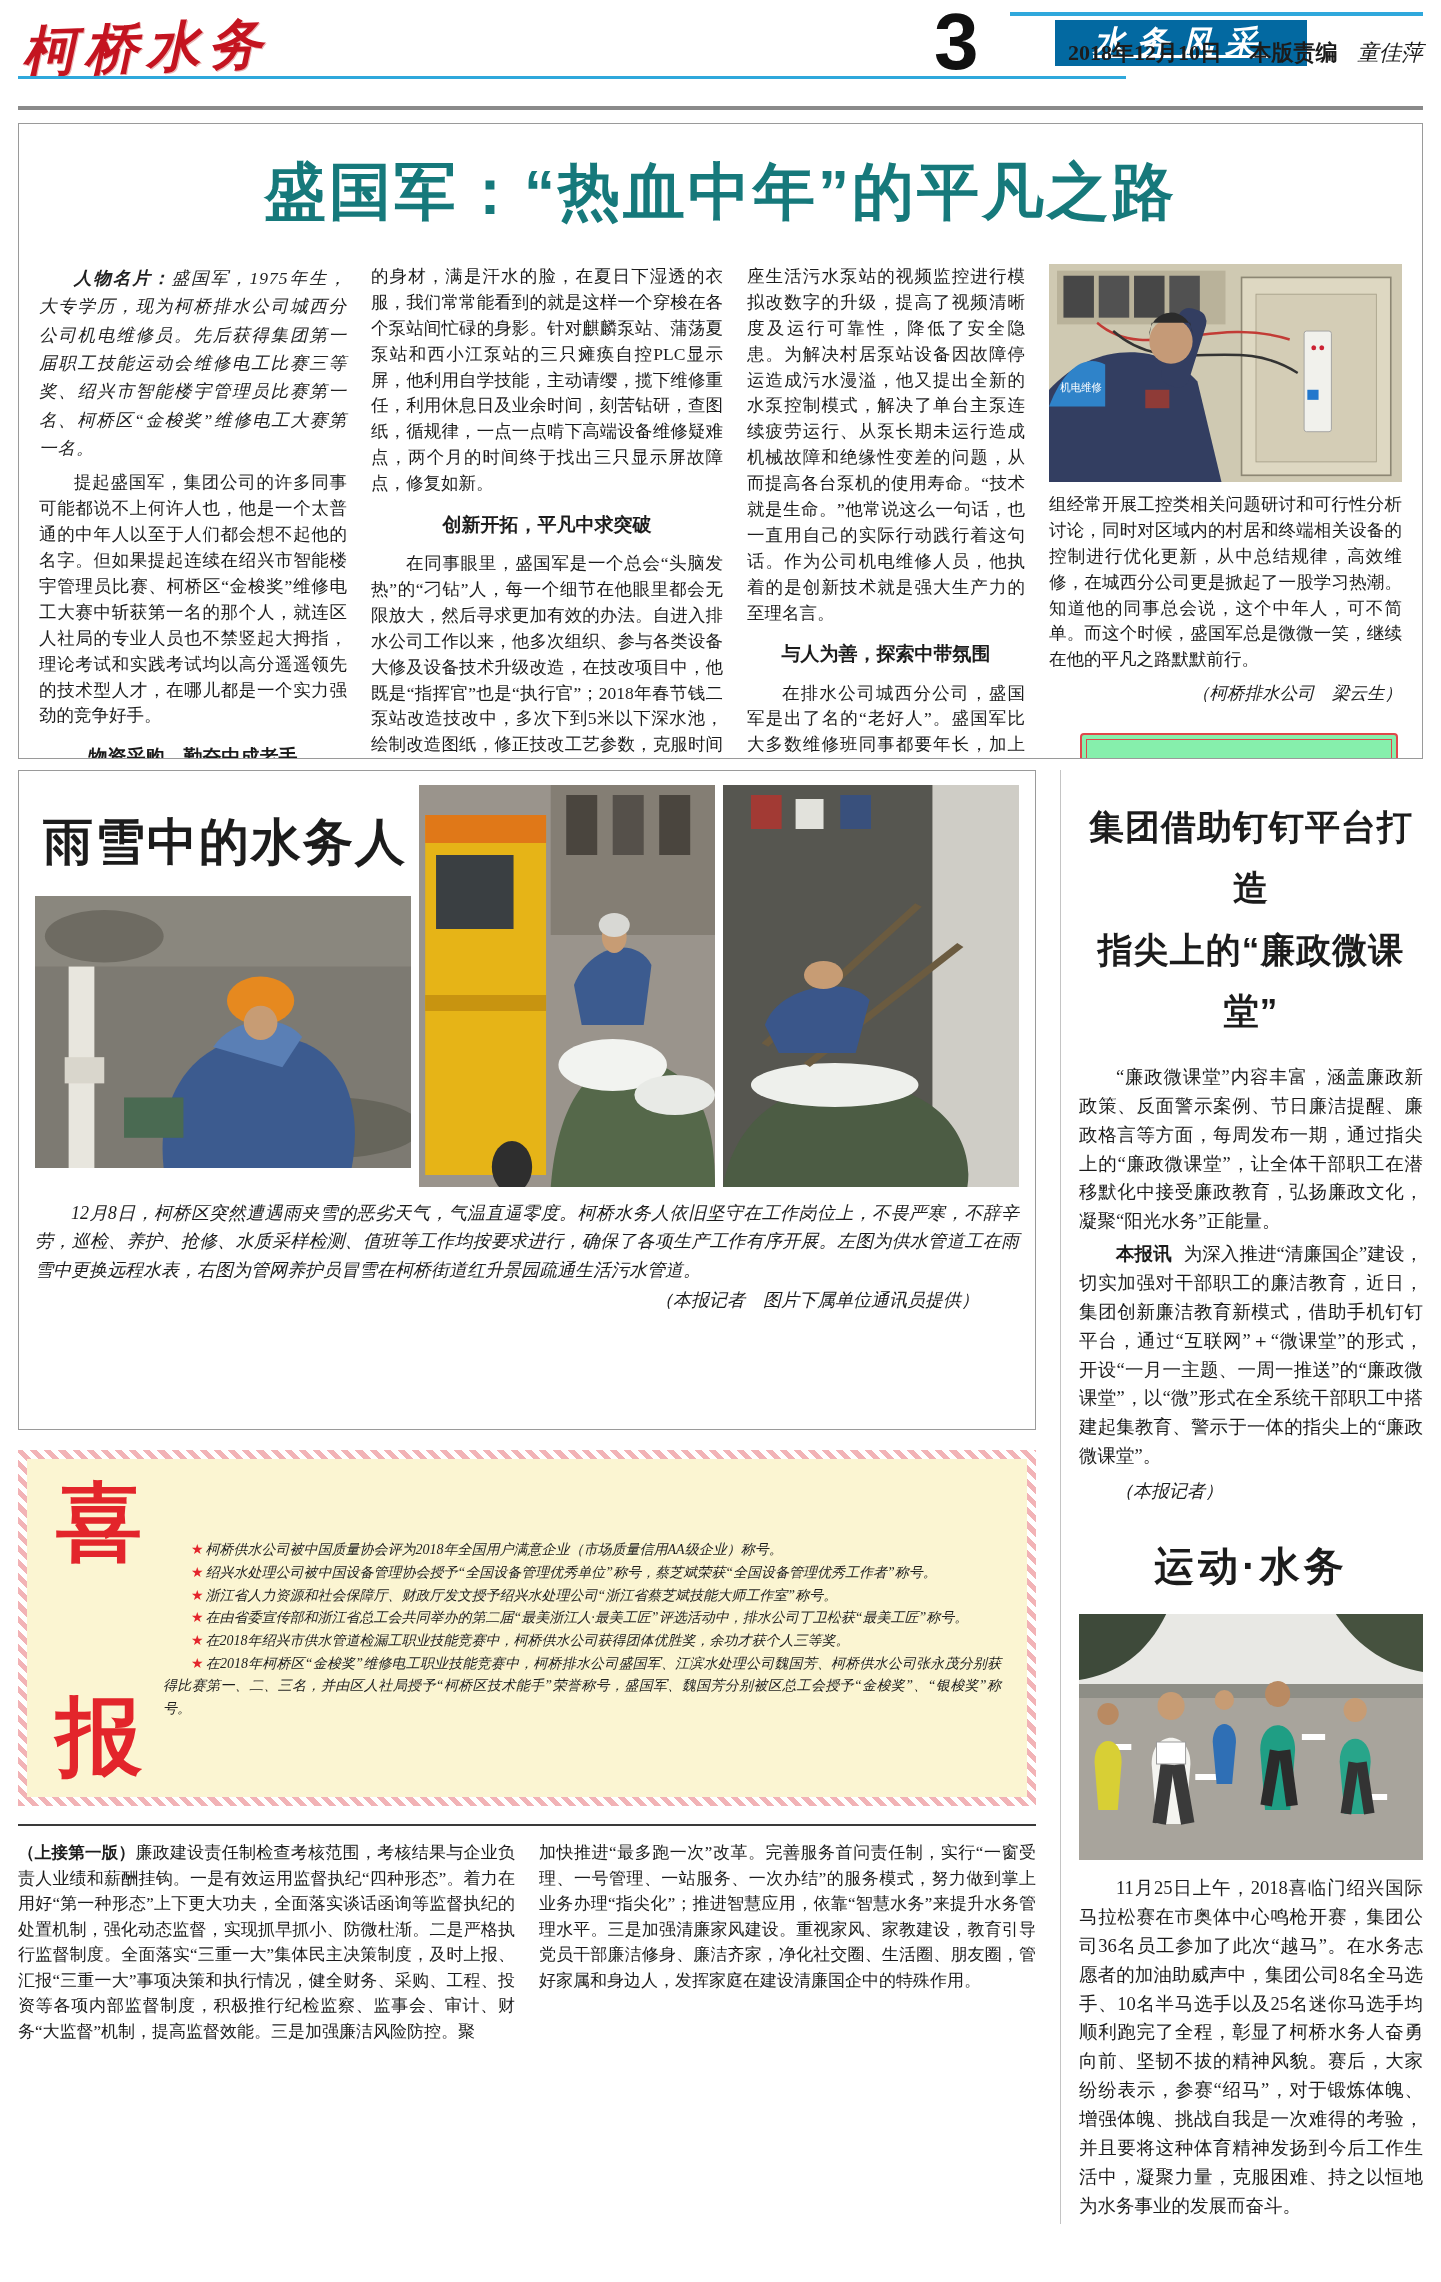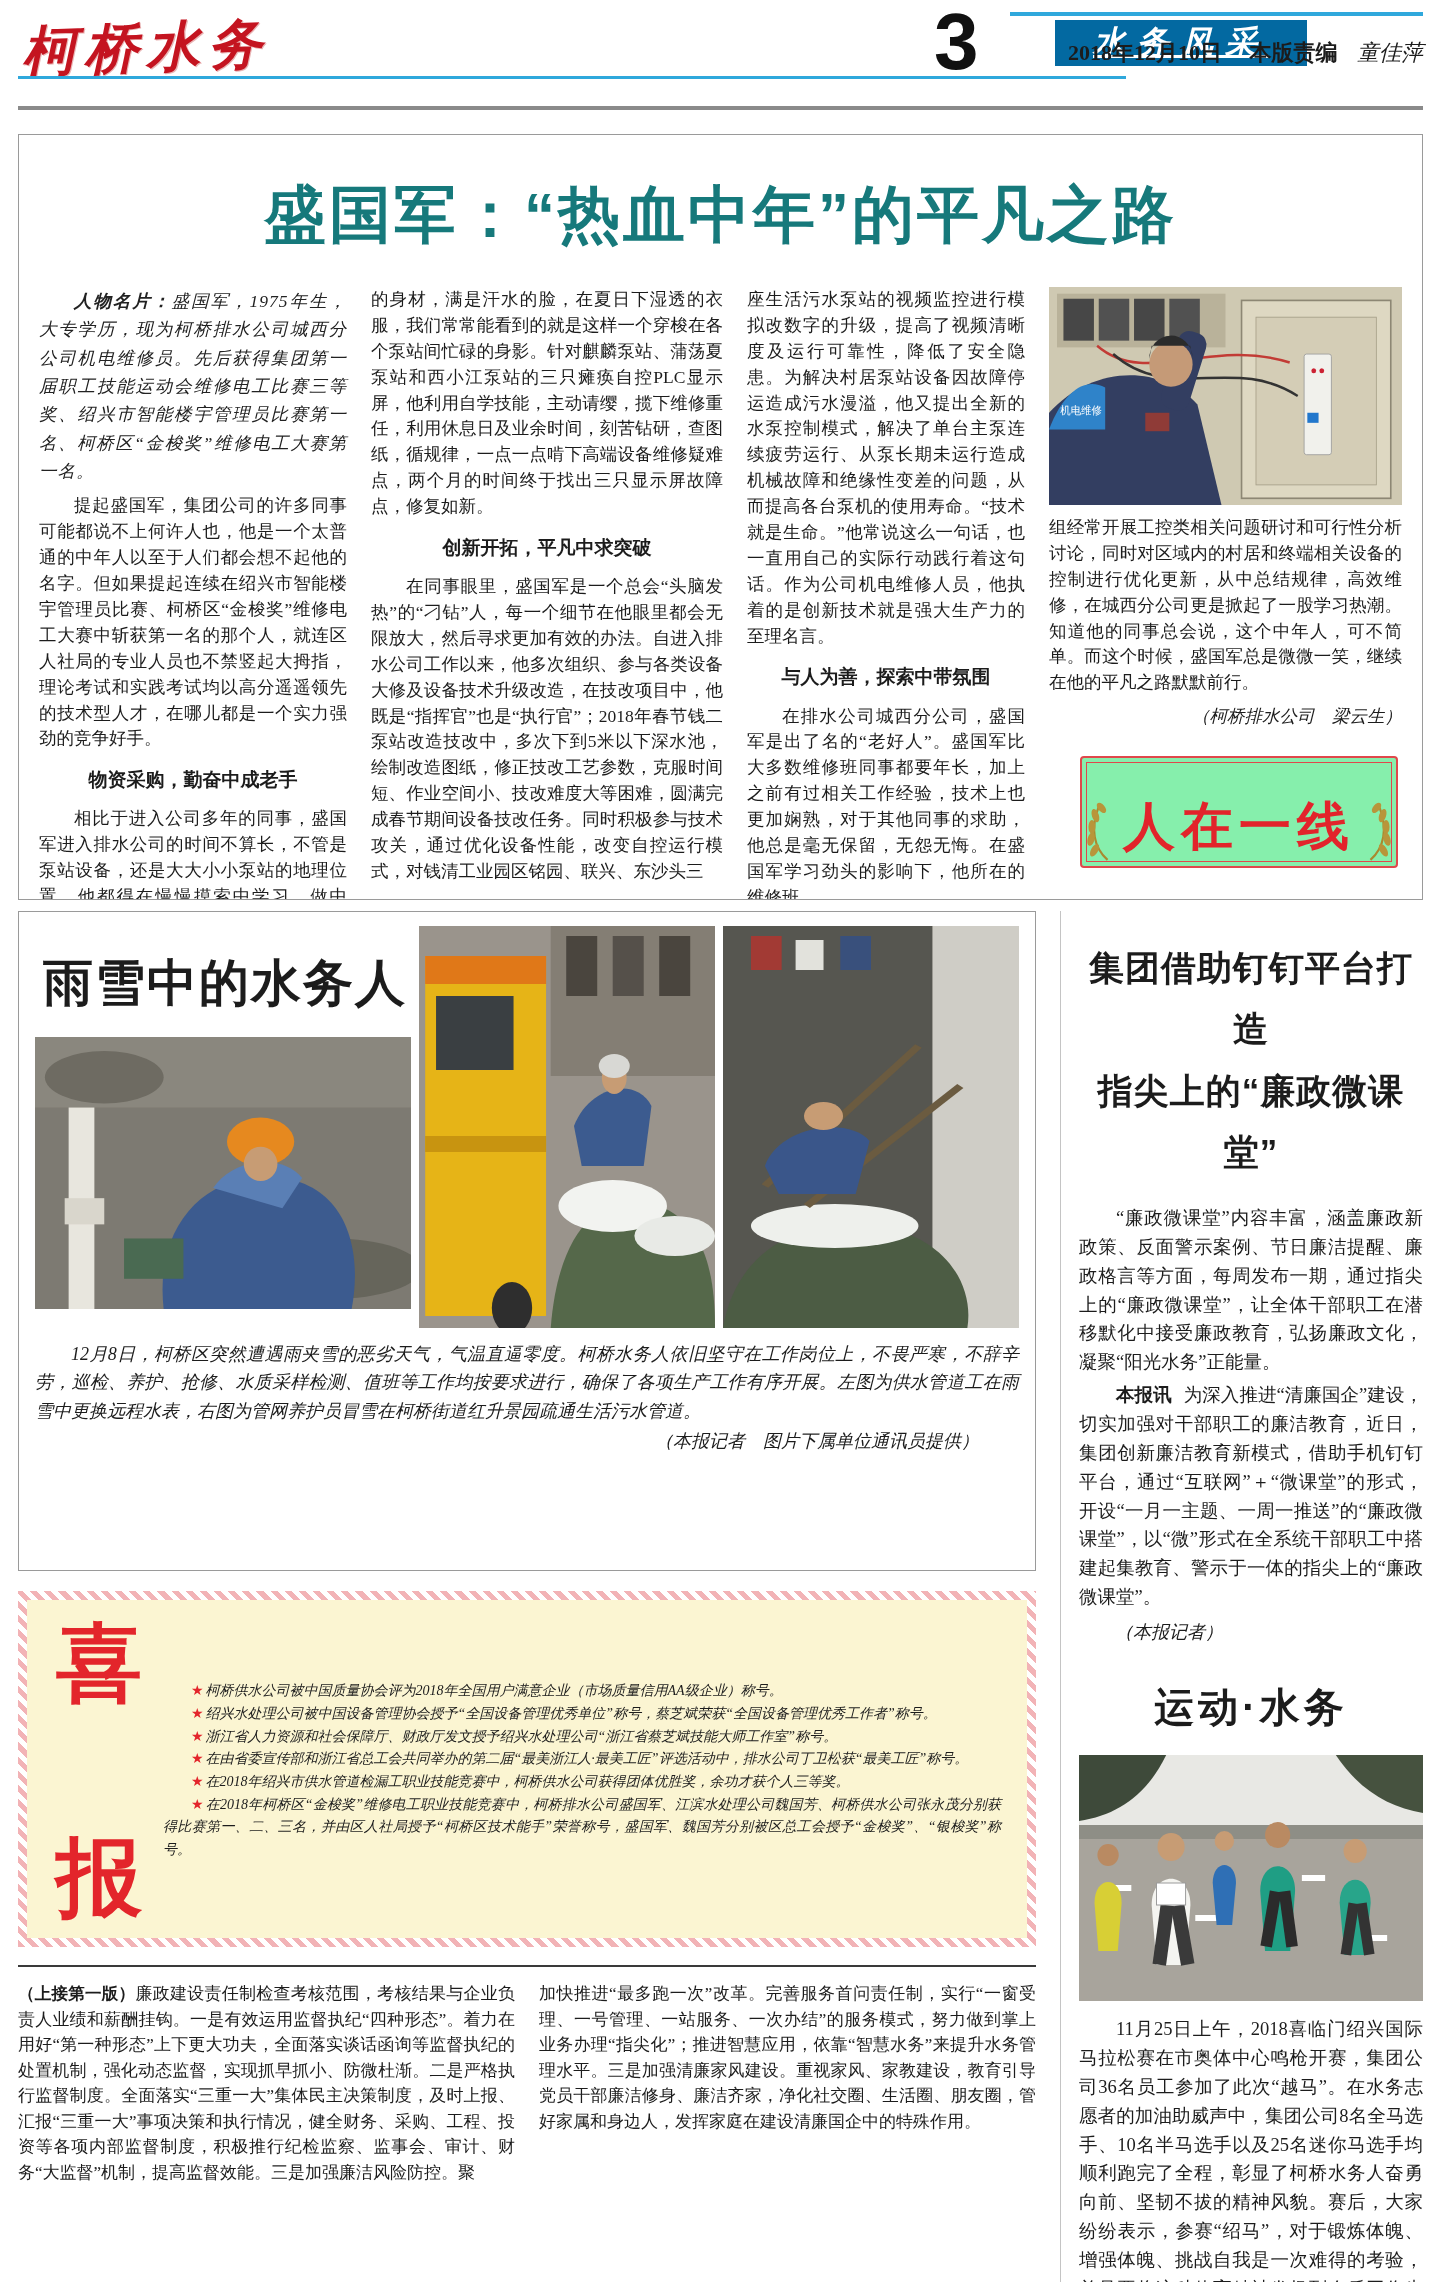--- a/index.html
+++ b/index.html
@@ -24,7 +24,7 @@
   .grayrule { height:4px; background:#8a8a8a; }
 
   
-  .main-box { margin-top:24px; border:1px solid #9a9a9a; height:766px; padding:26px 20px; overflow:hidden; }
+  .main-box { margin-top:13px; border:1px solid #9a9a9a; height:636px; padding:14px 20px; overflow:hidden; }
   .main-box h1 { text-align:center; color:#16797b; font-family:"Liberation Sans",sans-serif;
                  font-size:62px; letter-spacing:3px; margin:12px 0 30px; font-weight:700; }
   .cols { display:flex; gap:24px; }

